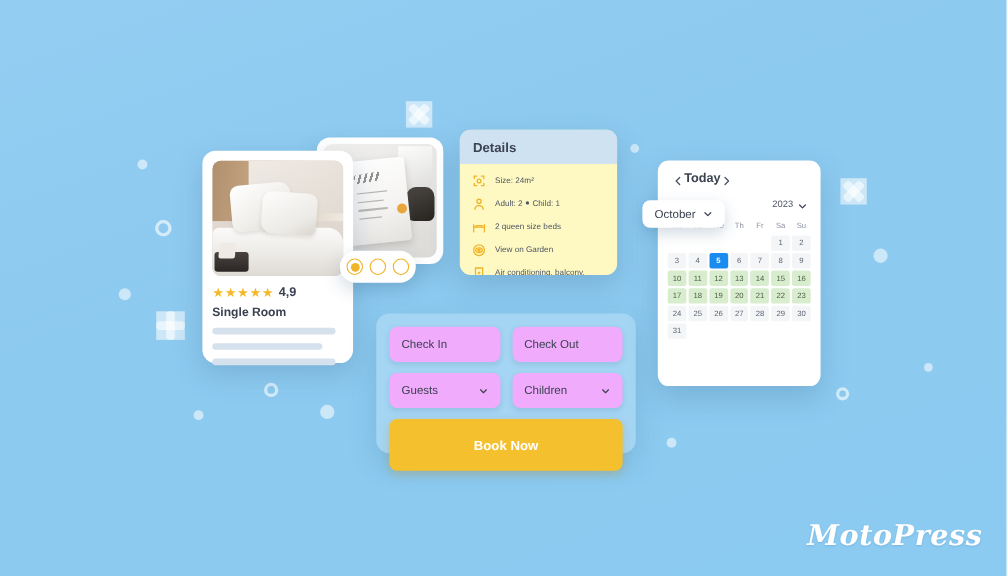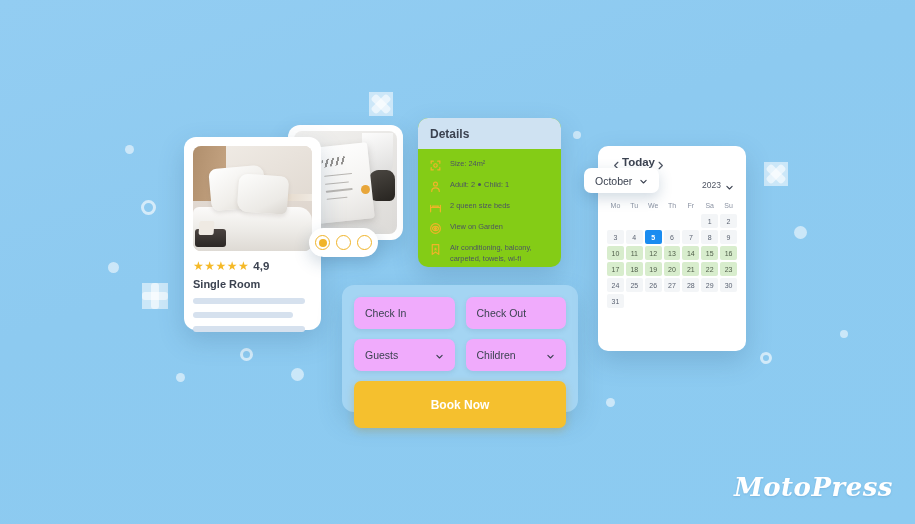--- a/index.html
+++ b/index.html
@@ -133,8 +133,8 @@
 
   
   #details-panel {
-    position:absolute; left:418px; top:118px; width:143px; height:149px;
-    background:#84cc16; border-radius:10px; overflow:hidden;
+    position:absolute; left:418px; top:118px; width:143px; height:132px;
+    background:#fef9c3; border-radius:10px; overflow:hidden;
     box-shadow: 0 10px 26px rgba(44,86,122,0.22);
   }
   #details-header {

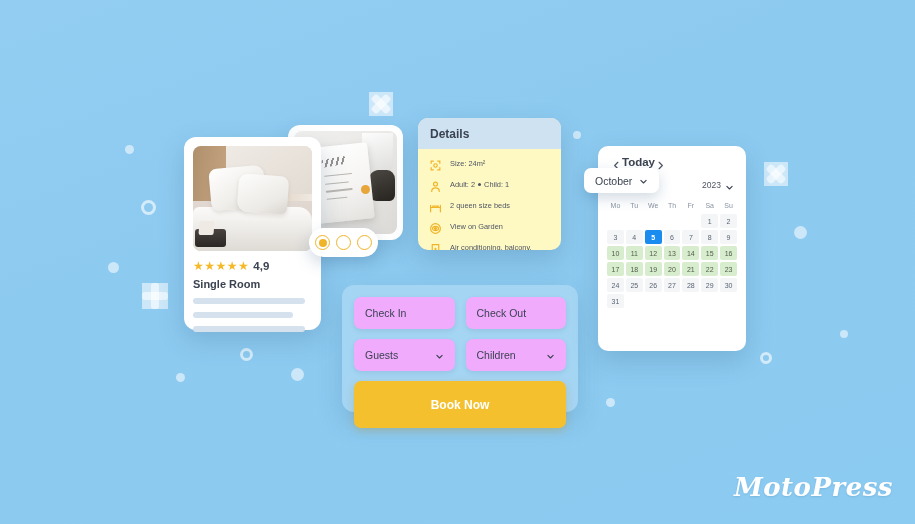--- a/index.html
+++ b/index.html
@@ -182,7 +182,7 @@
   #cal-selectors { display:flex; justify-content:flex-end; margin-top:12px; padding-right:3px; }
   #year-select { display:flex; align-items:flex-end; gap:4px; font-size:8.5px; color:#4d5462; cursor:pointer; }
   #month-pill {
-    position:absolute; left:584px; top:168px; height:25px;
+    position:absolute; left:584px; top:182px; height:25px;
     background:#ffffff; border-radius:7px; padding:0 11px;
     display:flex; align-items:center; gap:7px;
     box-shadow: 0 5px 14px rgba(44,86,122,0.22);

